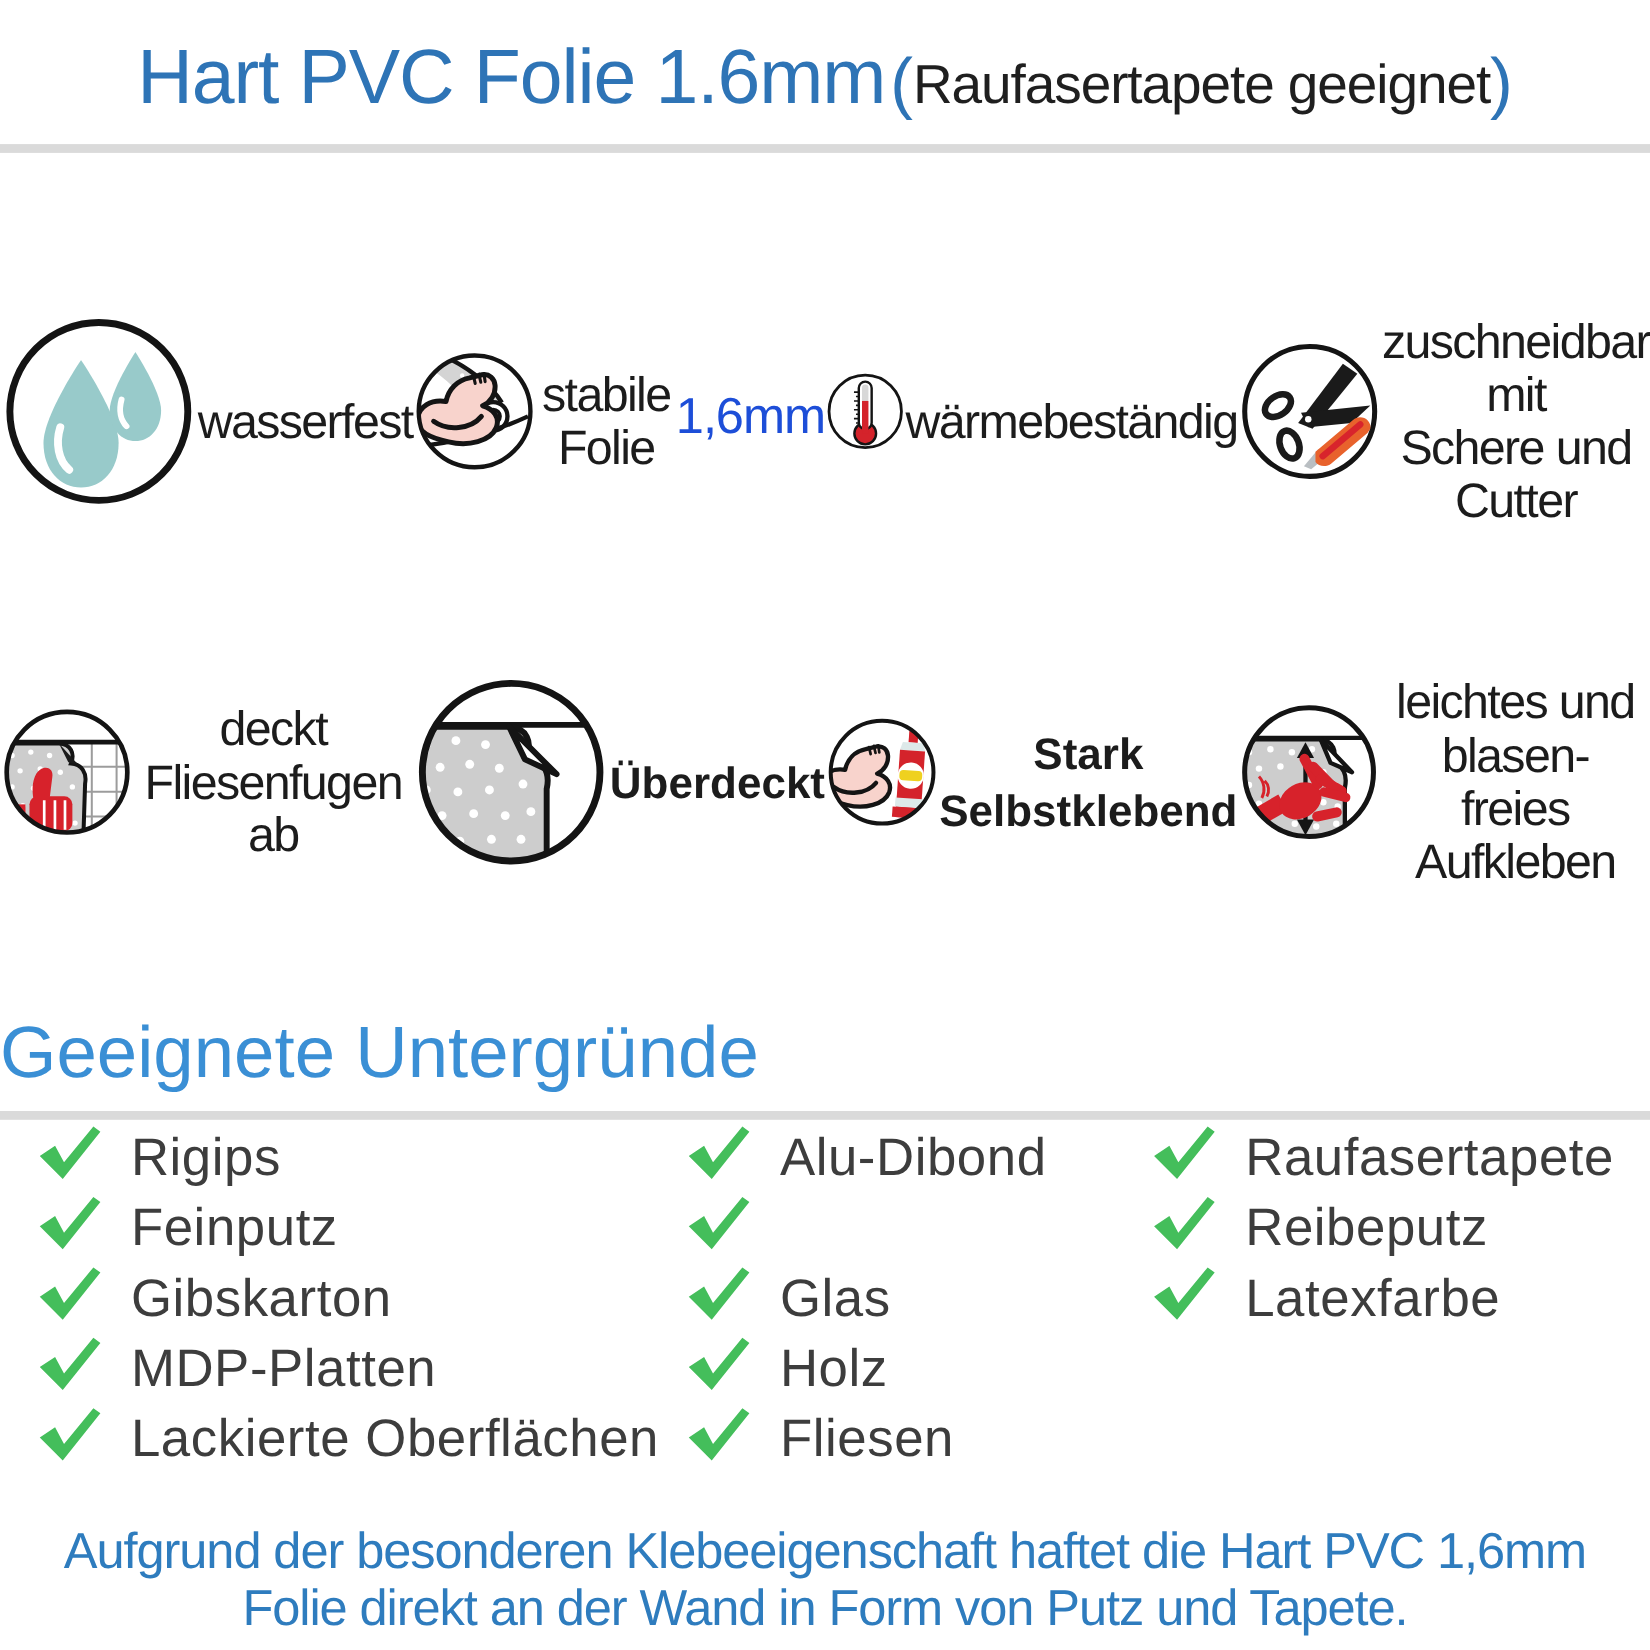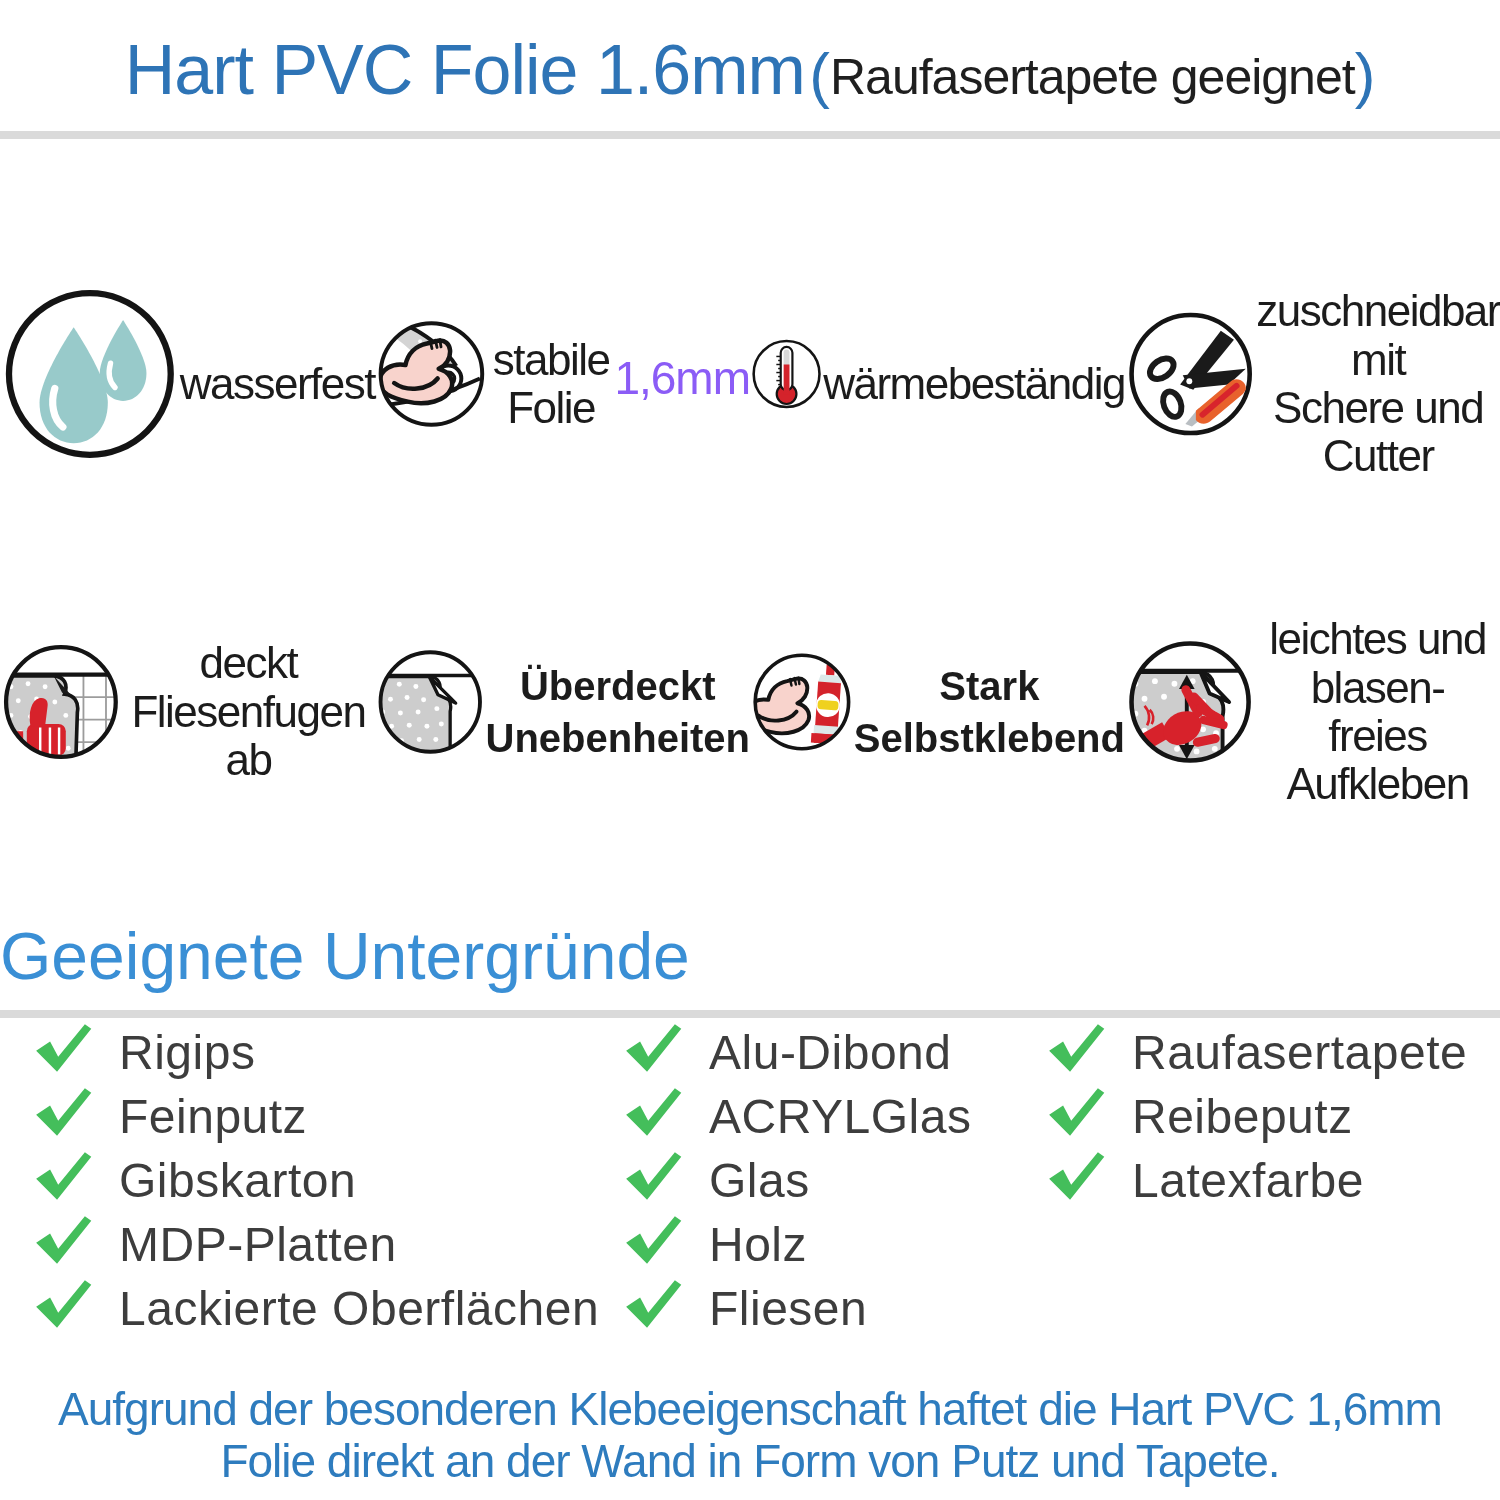--- a/index.html
+++ b/index.html
@@ -24,7 +24,7 @@
   .caption{margin-top:20px;text-align:center;font-size:44px;line-height:1.1;color:#1c1c1c;
            font-stretch:condensed;letter-spacing:-1.5px;}
   .caption.bold{font-weight:700;font-stretch:normal;letter-spacing:0;font-size:40px;line-height:1.3;}
-  .sub-red{margin-top:8px;text-align:center;font-size:46px;color:#8b5cf6;
+  .sub-red{margin-top:8px;text-align:center;font-size:46px;color:#1d4ed8;
            font-stretch:condensed;letter-spacing:-1px;}
 
   

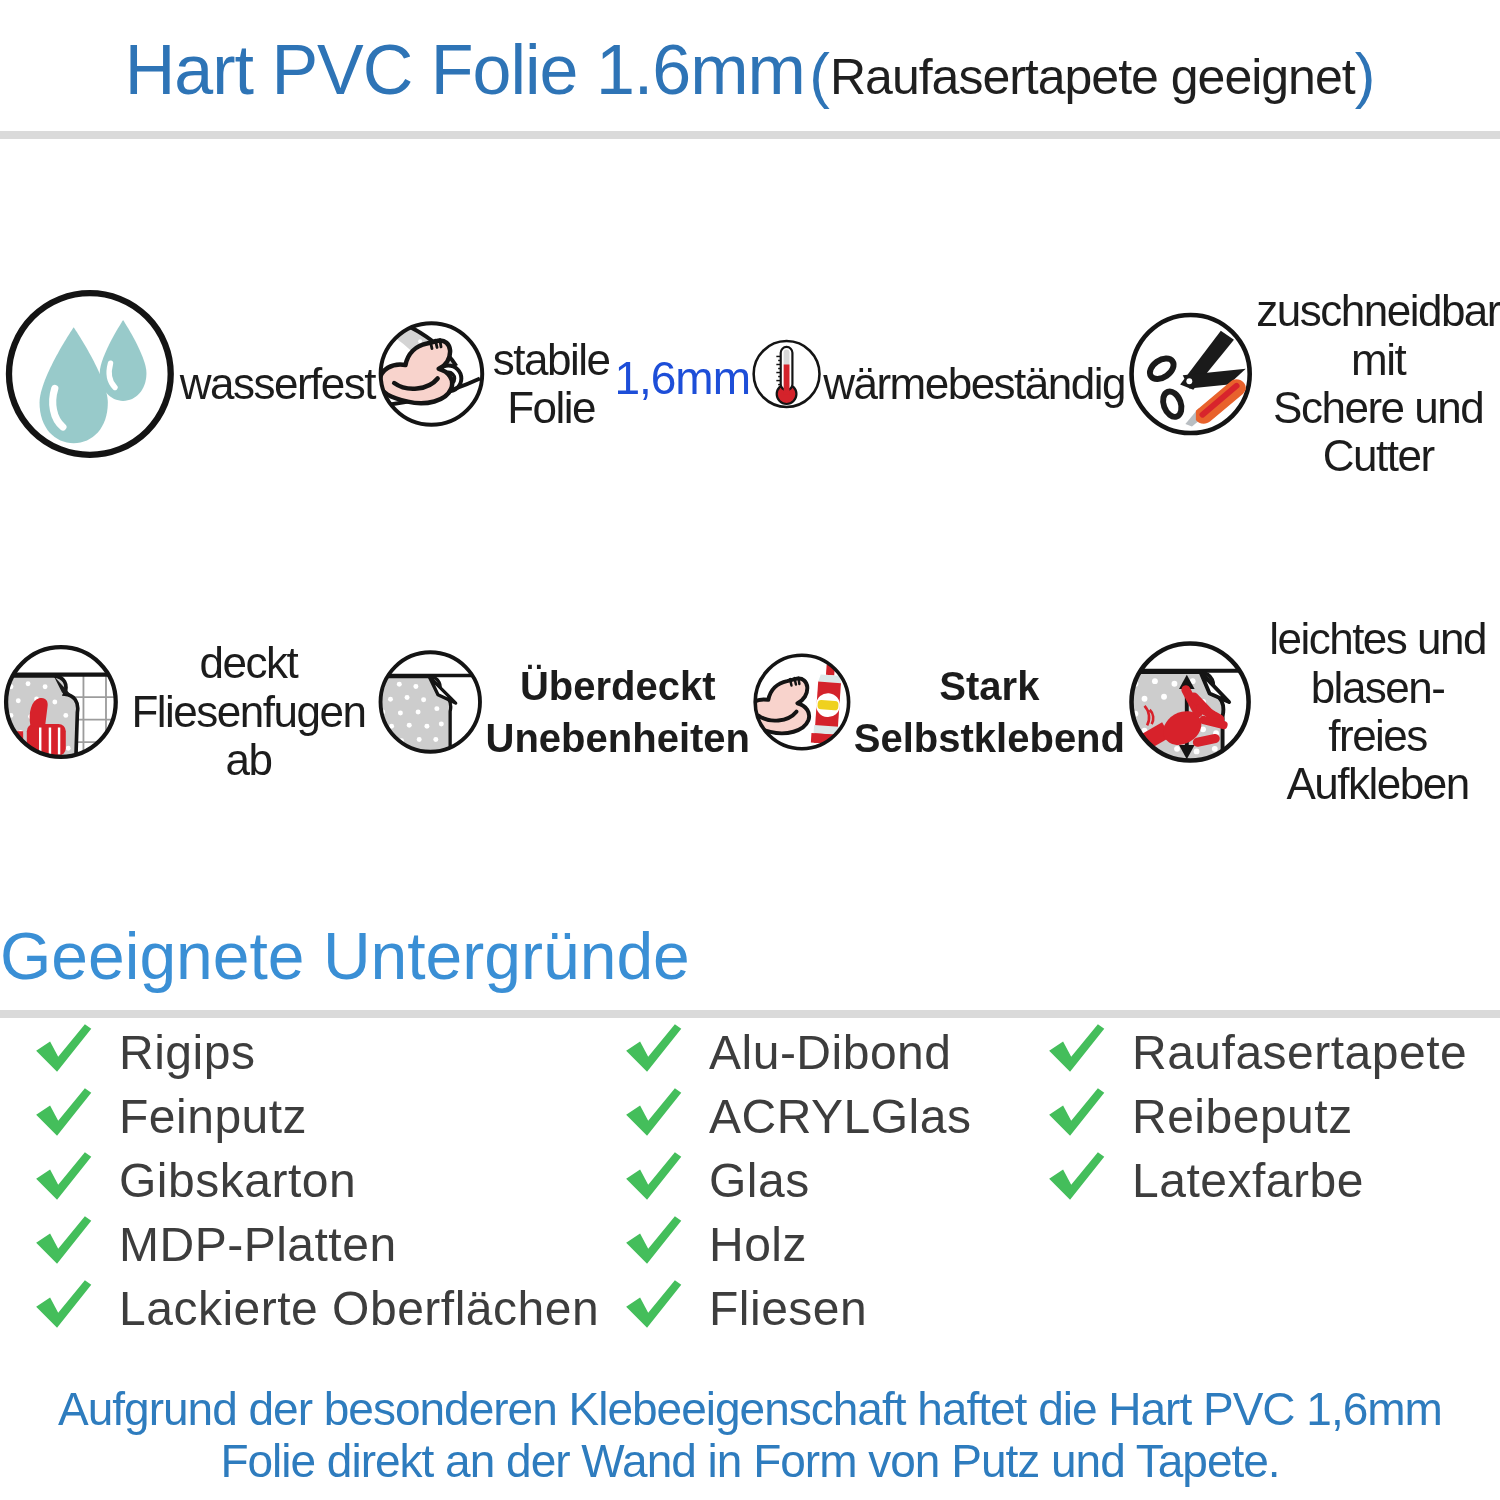--- a/index.html
+++ b/index.html
@@ -223,7 +223,6 @@
       </svg>
       <div class="caption bold">
         <span>Überdeckt</span><br>
-        <span>Unebenheiten</span>
       </div>
     </div>
 

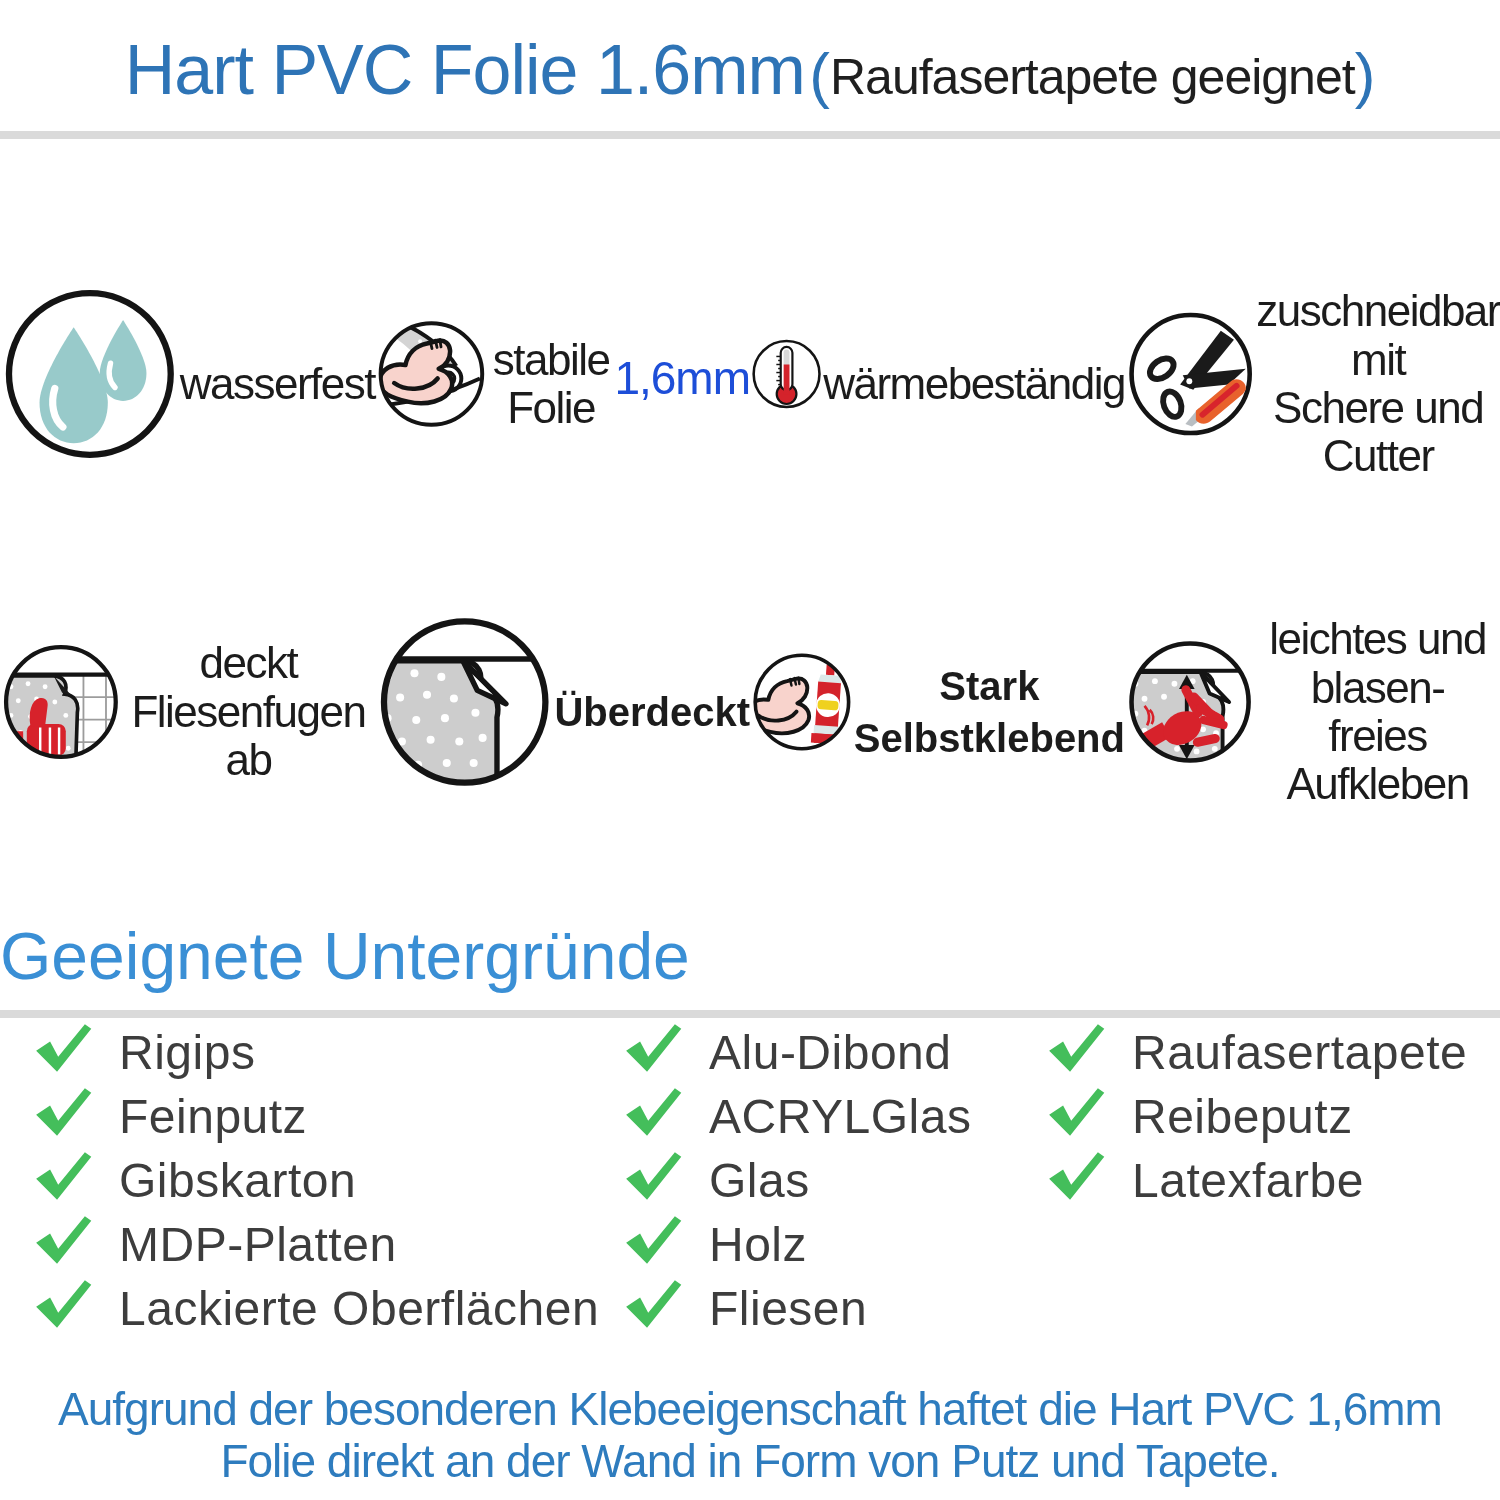--- a/index.html
+++ b/index.html
@@ -361,7 +361,6 @@
         <svg class="check" viewBox="0 0 100 100">
           <polygon points="2,48 26,32 40,58 86,2 97,10 38,84" fill="#44be5b"></polygon>
         </svg>
-        <span class="stext">ACRYLGlas</span>
       </div>
     <div class="srow">
         <svg class="check" viewBox="0 0 100 100">

